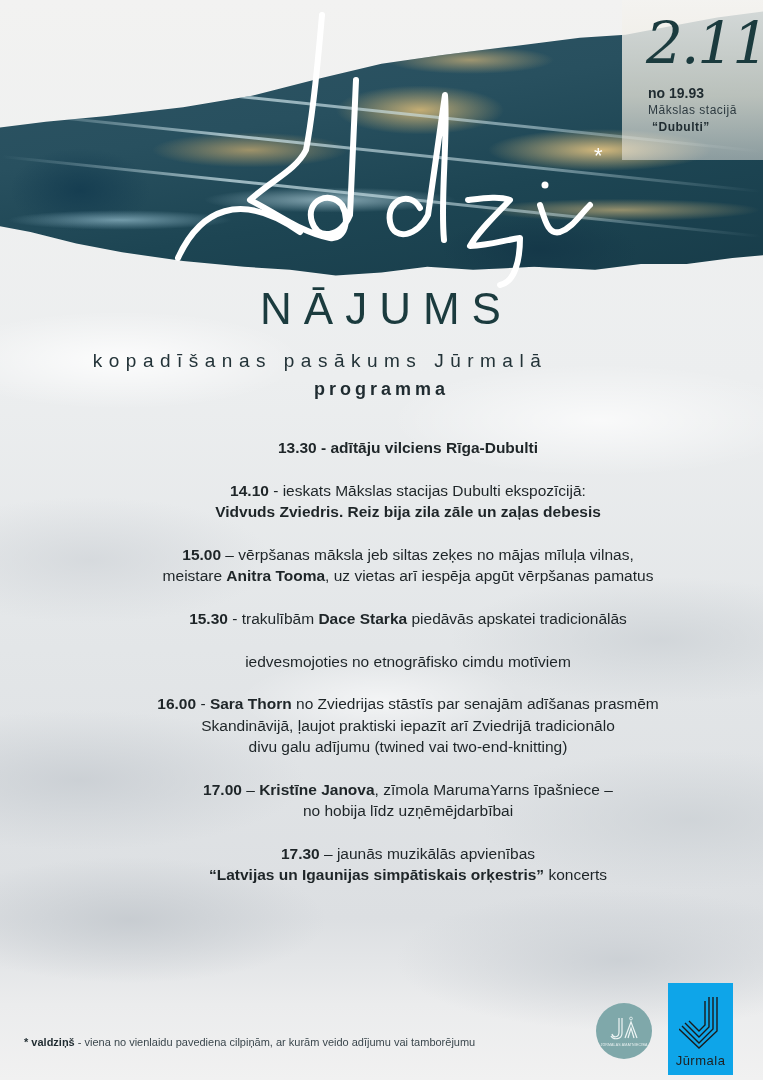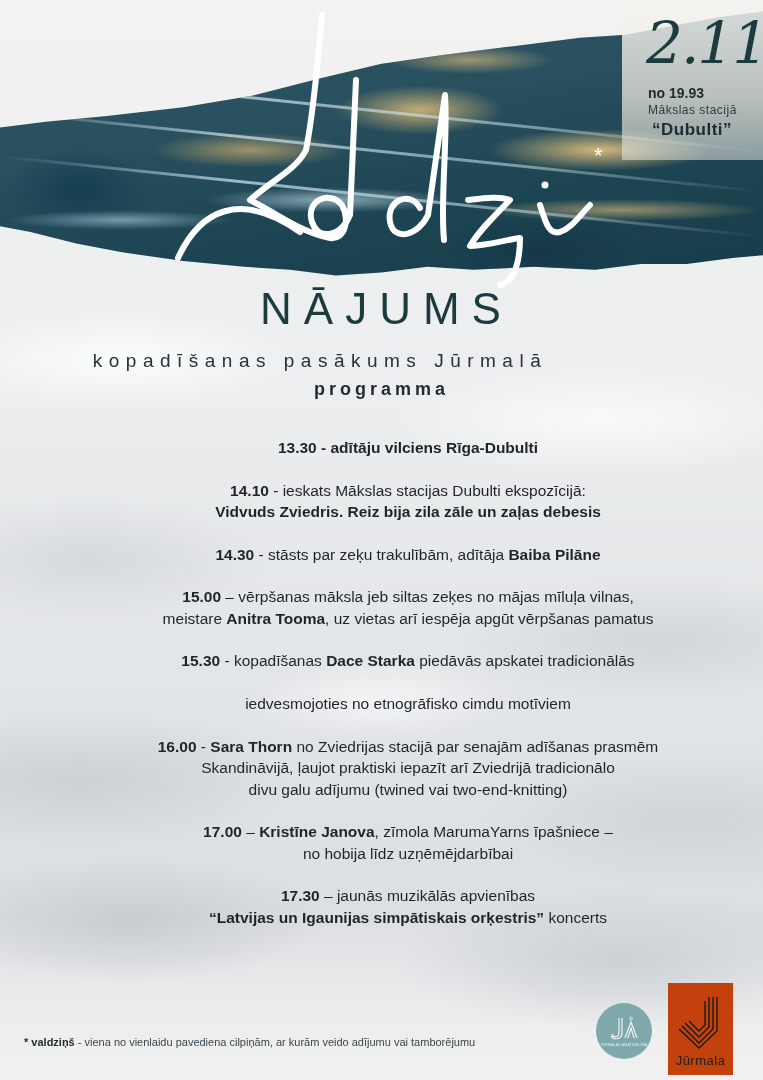--- a/index.html
+++ b/index.html
@@ -65,7 +65,7 @@
   }
   .date-venue-name {
     position: absolute; left: 652px; top: 120px;
-    font-size: 17px; font-weight: bold; color: #1f2b30; letter-spacing: 0.5px;
+    font-size: 12px; font-weight: bold; color: #1f2b30; letter-spacing: 0.5px;
   }
   .script-svg {
     position: absolute; left: 0; top: 0; width: 763px; height: 290px;

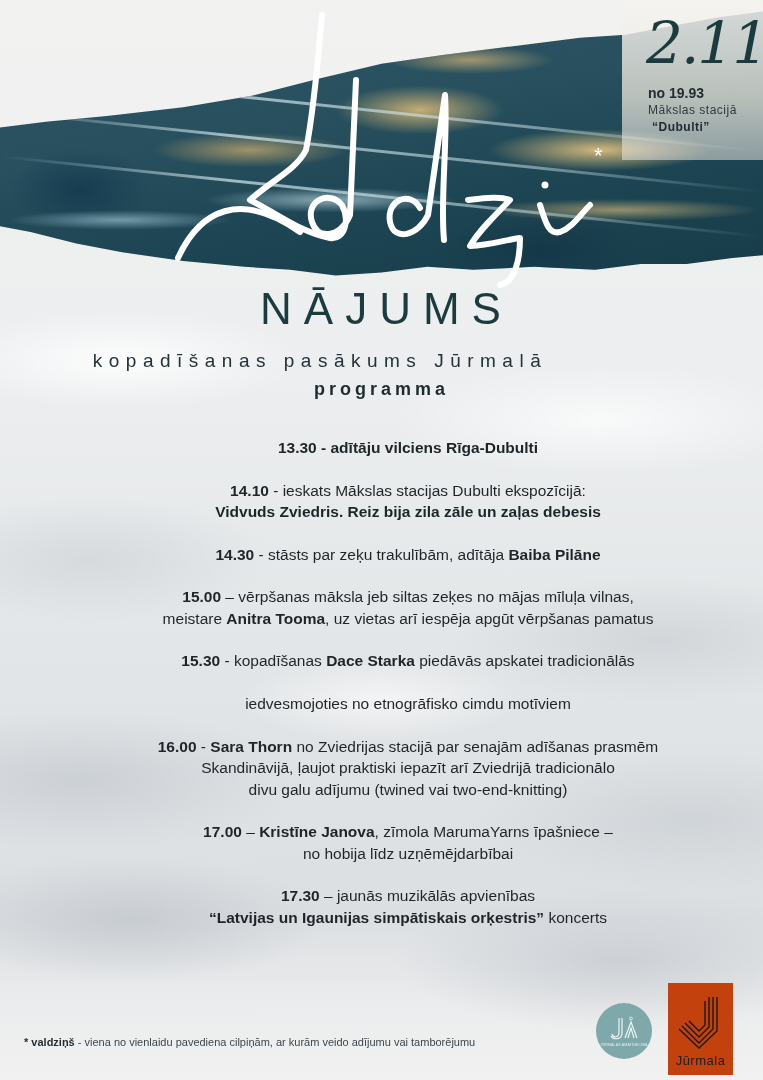--- a/index.html
+++ b/index.html
@@ -153,7 +153,6 @@
 <div class="program" id="program">
     <div class="item"><b>13.30 - adītāju vilciens Rīga-Dubulti</b></div>
     <div class="item"><b>14.10</b><span> -  ieskats Mākslas stacijas Dubulti ekspozīcijā:</span><br><b>Vidvuds Zviedris. Reiz bija zila zāle un zaļas debesis</b></div>
-    <div class="item"><b>14.30</b><span> -  stāsts par zeķu trakulībām, adītāja </span><b>Baiba Pilāne</b></div>
     <div class="item"><b>15.00</b><span> – vērpšanas māksla jeb siltas zeķes no mājas mīluļa vilnas,</span><br><span>meistare </span><b>Anitra Tooma</b><span>, uz vietas arī iespēja apgūt vērpšanas pamatus</span></div>
     <div class="item"><b>15.30</b><span> - kopadīšanas </span><b>Dace Starka</b><span> piedāvās apskatei tradicionālās</span><br><br><span>iedvesmojoties no etnogrāfisko cimdu motīviem</span></div>
     <div class="item"><b>16.00</b><span> - </span><b>Sara Thorn</b><span> no Zviedrijas stacijā par senajām adīšanas prasmēm</span><br><span>Skandināvijā, ļaujot praktiski iepazīt arī Zviedrijā tradicionālo</span><br><span>divu galu adījumu (twined vai two-end-knitting)</span></div>

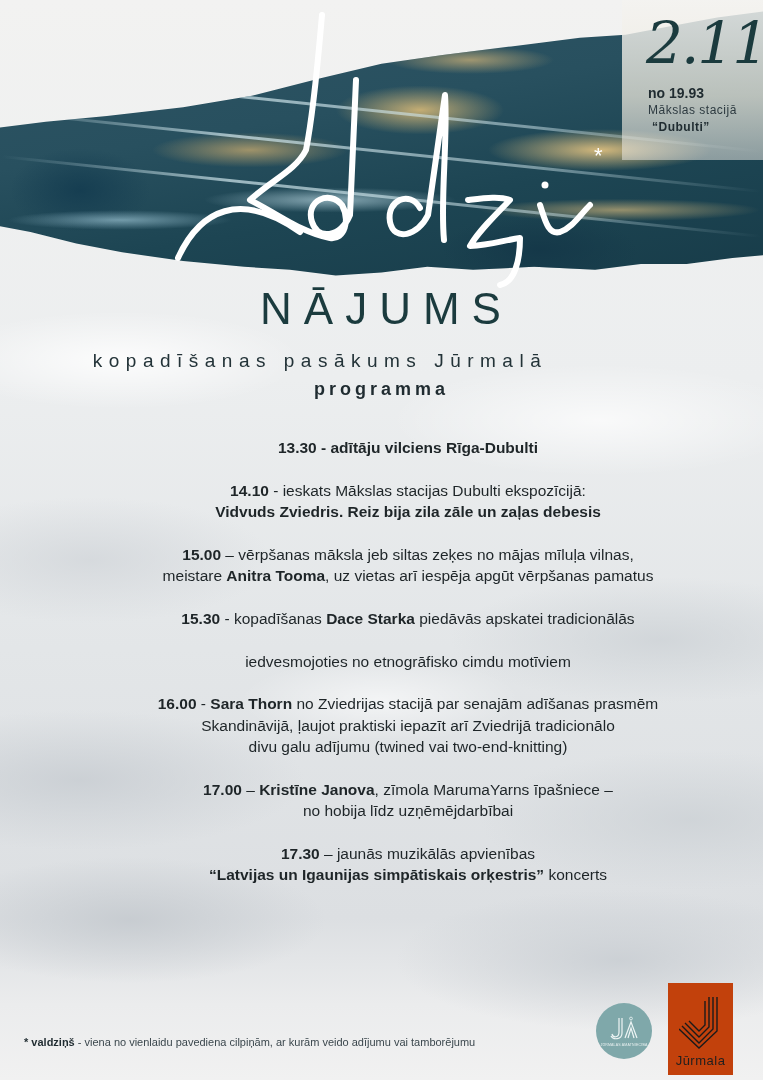--- a/index.html
+++ b/index.html
@@ -154,7 +154,7 @@
     <div class="item"><b>13.30 - adītāju vilciens Rīga-Dubulti</b></div>
     <div class="item"><b>14.10</b><span> -  ieskats Mākslas stacijas Dubulti ekspozīcijā:</span><br><b>Vidvuds Zviedris. Reiz bija zila zāle un zaļas debesis</b></div>
     <div class="item"><b>15.00</b><span> – vērpšanas māksla jeb siltas zeķes no mājas mīluļa vilnas,</span><br><span>meistare </span><b>Anitra Tooma</b><span>, uz vietas arī iespēja apgūt vērpšanas pamatus</span></div>
-    <div class="item"><b>15.30</b><span> - kopadīšanas </span><b>Dace Starka</b><span> piedāvās apskatei tradicionālās</span><br><br><span>iedvesmojoties no etnogrāfisko cimdu motīviem</span></div>
+    <div class="item"><b>15.30</b><span> - trakulībām </span><b>Dace Starka</b><span> piedāvās apskatei tradicionālās</span><br><br><span>iedvesmojoties no etnogrāfisko cimdu motīviem</span></div>
     <div class="item"><b>16.00</b><span> - </span><b>Sara Thorn</b><span> no Zviedrijas stacijā par senajām adīšanas prasmēm</span><br><span>Skandināvijā, ļaujot praktiski iepazīt arī Zviedrijā tradicionālo</span><br><span>divu galu adījumu (twined vai two-end-knitting)</span></div>
     <div class="item"><b>17.00</b><span> – </span><b>Kristīne Janova</b><span>, zīmola MarumaYarns īpašniece –</span><br><span>no hobija līdz uzņēmējdarbībai</span></div>
     <div class="item"><b>17.30</b><span> – jaunās muzikālās apvienības</span><br><b>“Latvijas un Igaunijas simpātiskais orķestris”</b><span> koncerts</span></div>

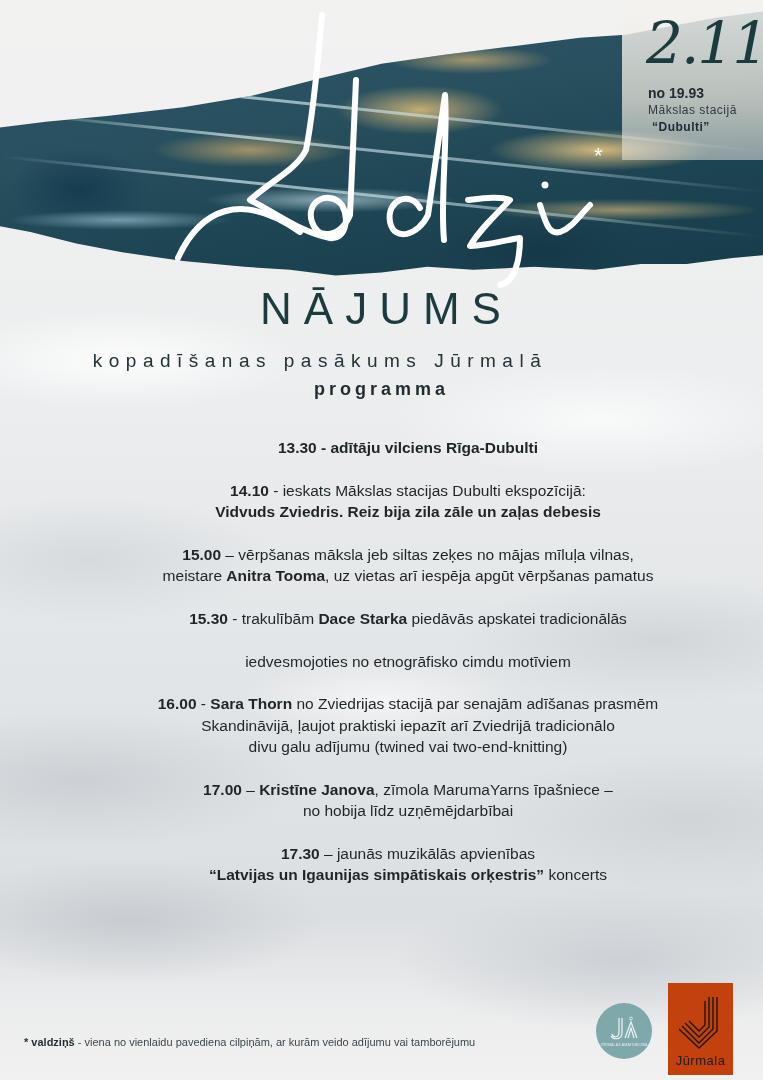--- a/index.html
+++ b/index.html
@@ -155,7 +155,7 @@
     <div class="item"><b>14.10</b><span> -  ieskats Mākslas stacijas Dubulti ekspozīcijā:</span><br><b>Vidvuds Zviedris. Reiz bija zila zāle un zaļas debesis</b></div>
     <div class="item"><b>15.00</b><span> – vērpšanas māksla jeb siltas zeķes no mājas mīluļa vilnas,</span><br><span>meistare </span><b>Anitra Tooma</b><span>, uz vietas arī iespēja apgūt vērpšanas pamatus</span></div>
     <div class="item"><b>15.30</b><span> - trakulībām </span><b>Dace Starka</b><span> piedāvās apskatei tradicionālās</span><br><br><span>iedvesmojoties no etnogrāfisko cimdu motīviem</span></div>
-    <div class="item"><b>16.00</b><span> - </span><b>Sara Thorn</b><span> no Zviedrijas stacijā par senajām adīšanas prasmēm</span><br><span>Skandināvijā, ļaujot praktiski iepazīt arī Zviedrijā tradicionālo</span><br><span>divu galu adījumu (twined vai two-end-knitting)</span></div>
+    <div class="item"><b>16.00</b><span> - </span><b>Sara Thorn</b><span> no Zviedrijas stāstīs par senajām adīšanas prasmēm</span><br><span>Skandināvijā, ļaujot praktiski iepazīt arī Zviedrijā tradicionālo</span><br><span>divu galu adījumu (twined vai two-end-knitting)</span></div>
     <div class="item"><b>17.00</b><span> – </span><b>Kristīne Janova</b><span>, zīmola MarumaYarns īpašniece –</span><br><span>no hobija līdz uzņēmējdarbībai</span></div>
     <div class="item"><b>17.30</b><span> – jaunās muzikālās apvienības</span><br><b>“Latvijas un Igaunijas simpātiskais orķestris”</b><span> koncerts</span></div>
   </div>

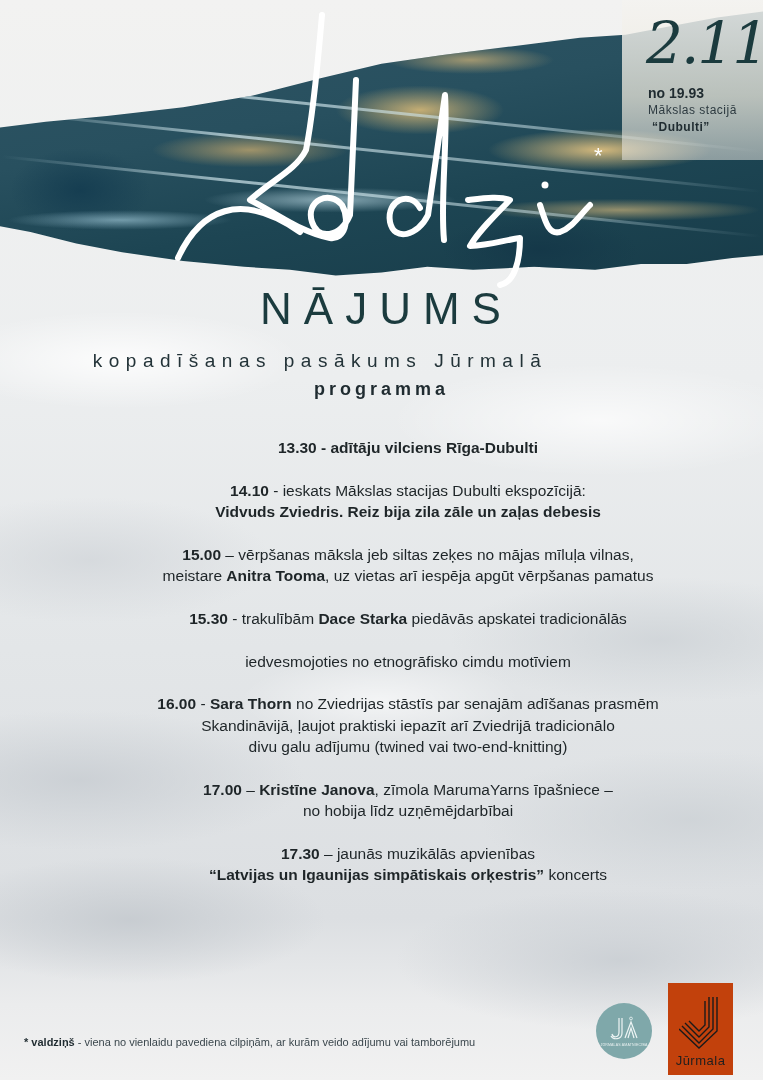--- a/index.html
+++ b/index.html
@@ -108,7 +108,7 @@
   }
   .logo-aa-text { font-size: 3.5px; color: #e8f0f0; letter-spacing: 0.2px; margin-top: 1px; }
   .logo-jurmala {
-    position: absolute; left: 668px; top: 983px; width: 65px; height: 92px; background: #c2410c;
+    position: absolute; left: 668px; top: 983px; width: 65px; height: 92px; background: #0ea5e9;
     display: flex; flex-direction: column; align-items: center;
   }
   .logo-jurmala-label { font-size: 13px; color: #1f1f1f; margin-top: 4px; letter-spacing: 0.5px; }

